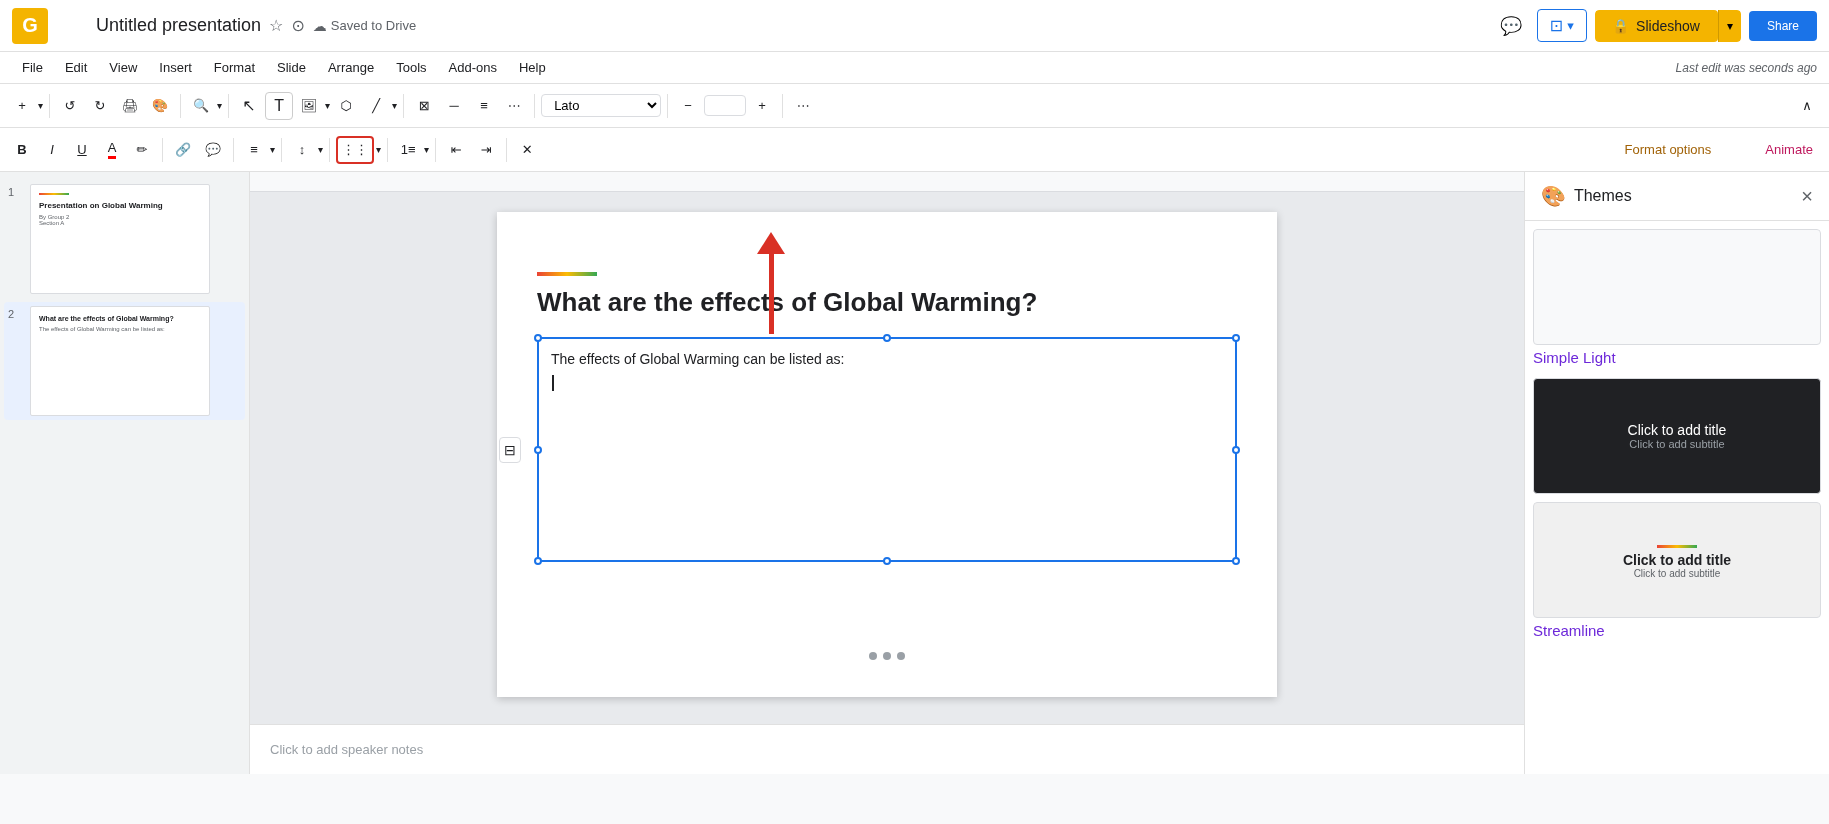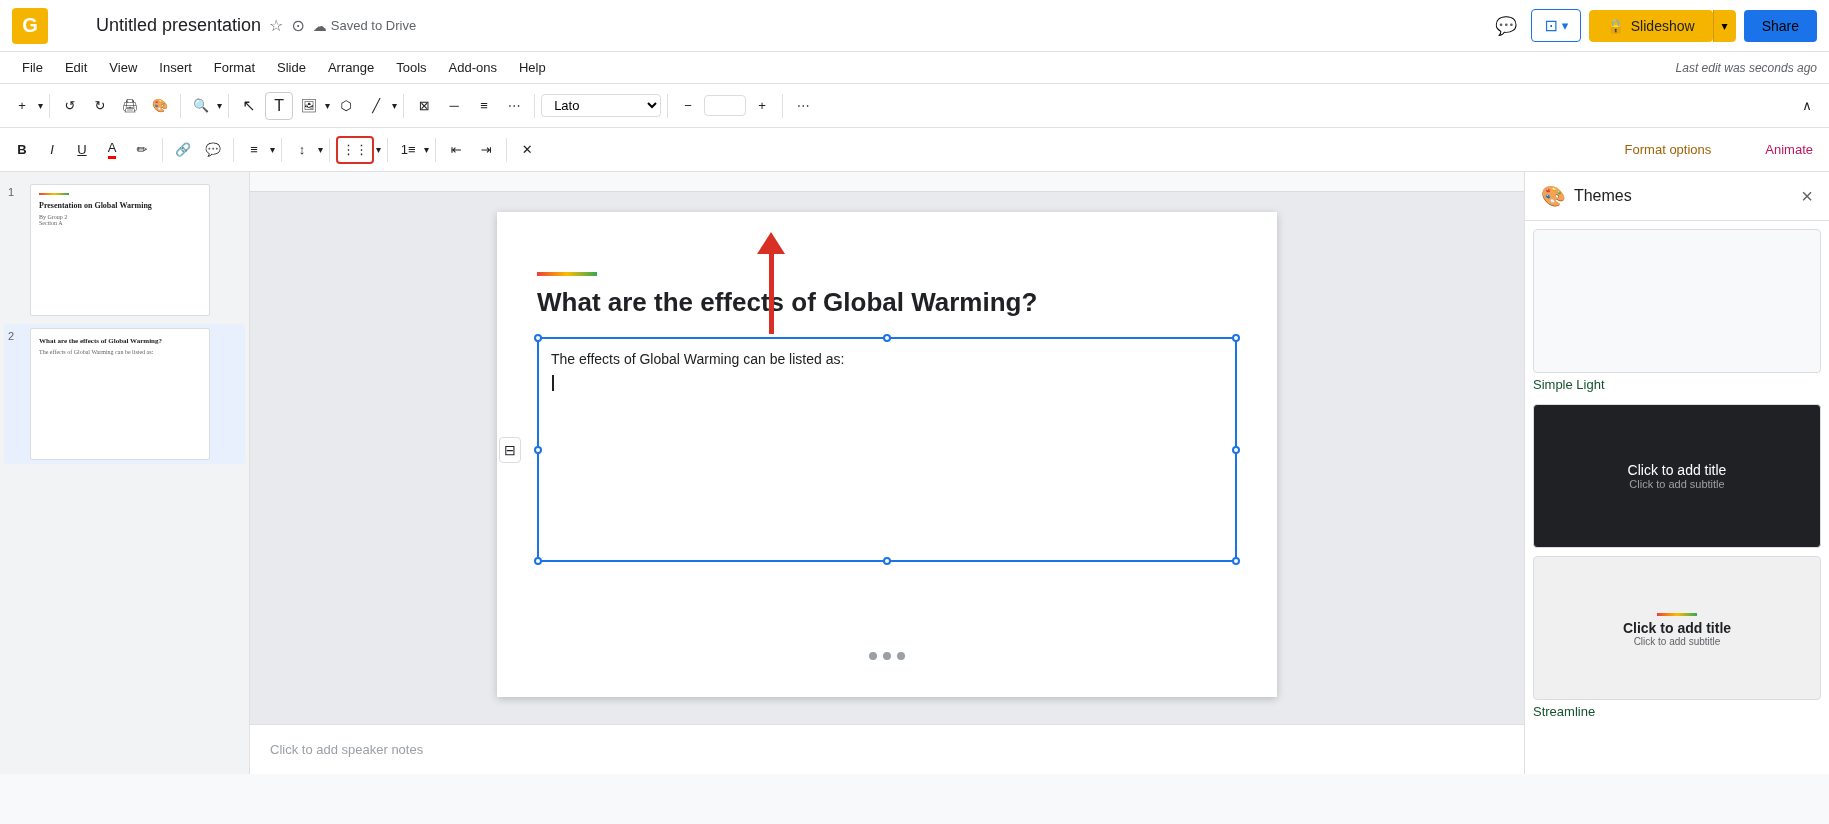--- a/index.html
+++ b/index.html
@@ -17,7 +17,7 @@
     #present-mode-btn { background: none; border: 1.5px solid #1a73e8; border-radius: 4px; padding: 6px 12px; cursor: pointer; color: #1a73e8; display: flex; align-items: center; gap: 4px; font-size: 13px; }
     #slideshow-btn { background: #f4b400; border: none; border-radius: 4px; padding: 8px 18px; cursor: pointer; font-size: 14px; font-weight: 500; color: #202124; display: flex; align-items: center; gap: 6px; }
     #slideshow-dropdown { background: #f4b400; border: none; border-left: 1px solid rgba(0,0,0,0.15); border-radius: 0 4px 4px 0; padding: 8px 8px; cursor: pointer; font-size: 12px; }
-    #share-btn { background: #1a73e8; border: none; border-radius: 4px; padding: 8px 18px; cursor: pointer; font-size: 14px; font-weight: 500; color: #000000; display: flex; align-items: center; gap: 6px; }
+    #share-btn { background: #1a73e8; border: none; border-radius: 4px; padding: 8px 18px; cursor: pointer; font-size: 12px; font-weight: 500; color: #ffffff; display: flex; align-items: center; gap: 6px; }
 
     
     #menu-bar { display: flex; align-items: center; padding: 2px 12px; background: #fff; height: 32px; gap: 2px; border-bottom: 1px solid #e0e0e0; }

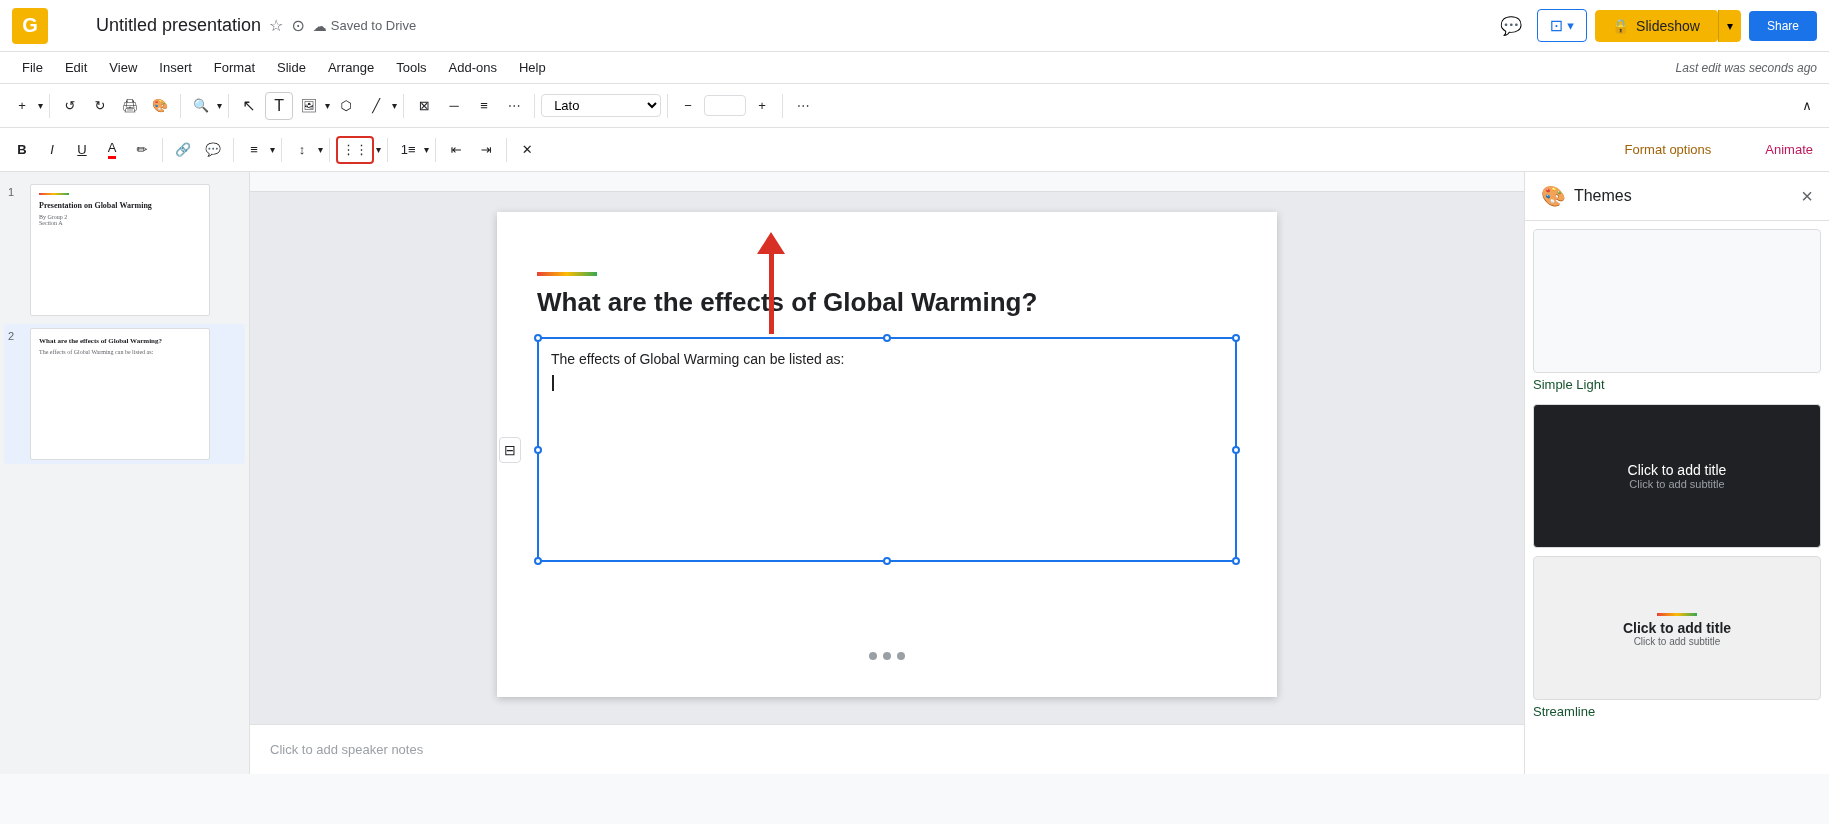--- a/index.html
+++ b/index.html
@@ -43,7 +43,7 @@
     .slide-item { display: flex; align-items: flex-start; gap: 6px; padding: 4px; cursor: pointer; border-radius: 4px; }
     .slide-item.active { background: #e8f0fe; }
     .slide-number { font-size: 11px; color: #5f6368; min-width: 16px; padding-top: 2px; }
-    .slide-thumbnail { width: 180px; height: 132px; background: white; border: 1px solid #dadce0; border-radius: 2px; overflow: hidden; position: relative; flex-shrink: 0; font-family: Liberation Serif, serif; }
+    .slide-thumbnail { width: 180px; height: 110px; background: white; border: 1px solid #dadce0; border-radius: 2px; overflow: hidden; position: relative; flex-shrink: 0; }
     .slide-thumb-inner { padding: 8px; font-size: 7px; }
     .slide-thumb-title { font-size: 8px; font-weight: bold; color: #202124; margin-bottom: 4px; }
     .slide-thumb-subtitle { font-size: 6px; color: #5f6368; }

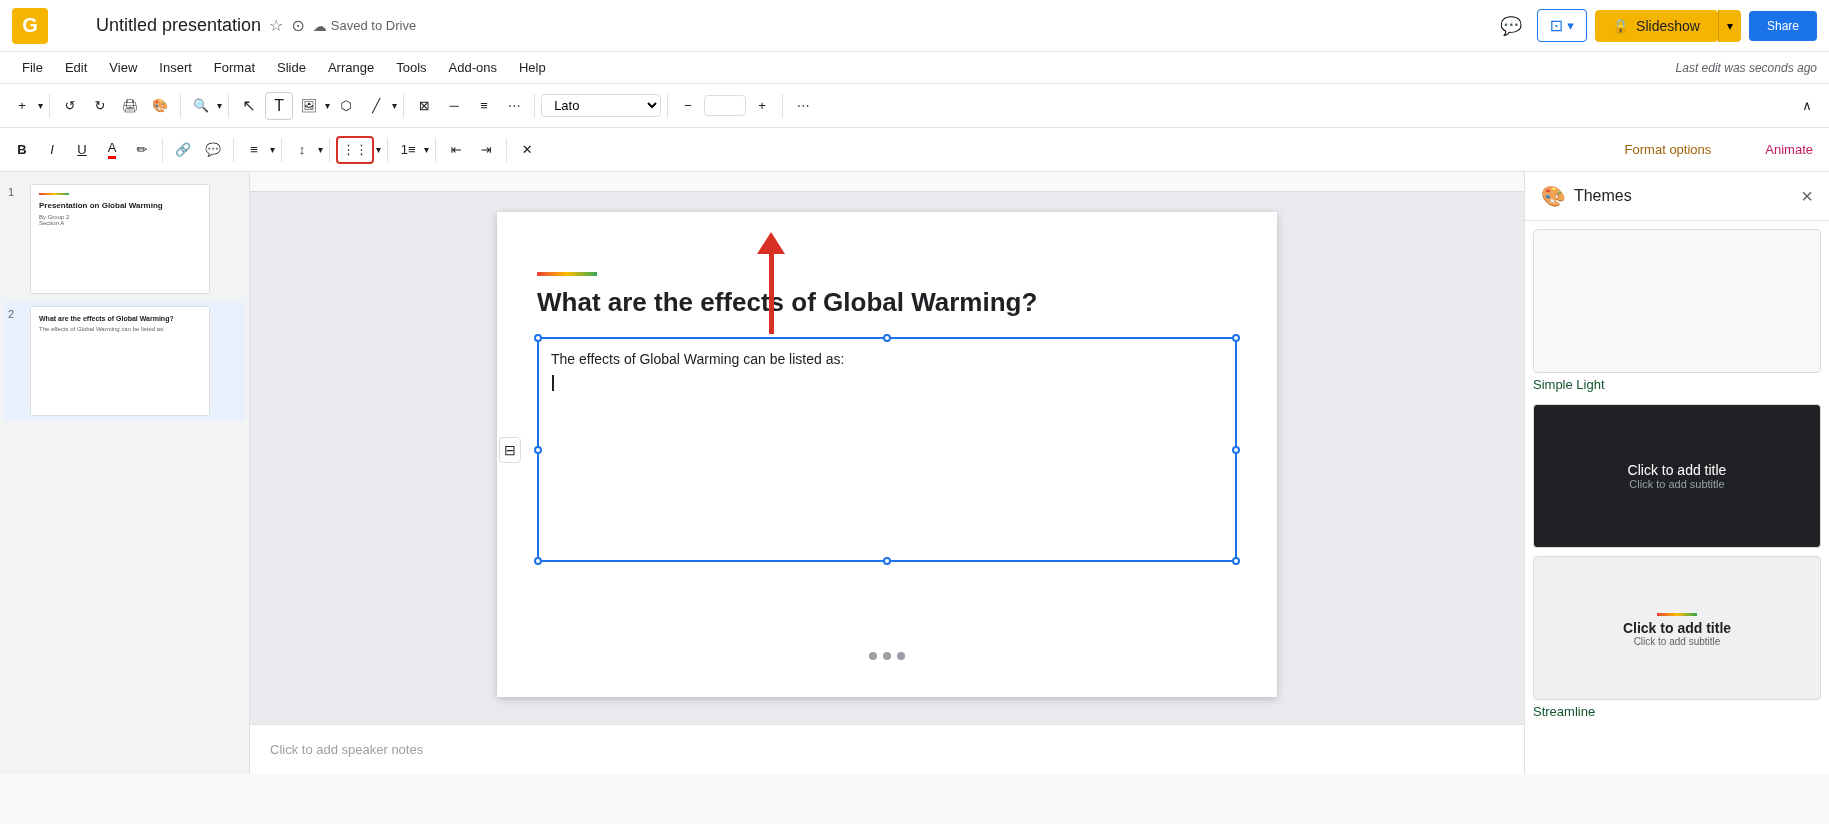--- a/index.html
+++ b/index.html
@@ -93,7 +93,7 @@
     .theme-preview.light { background: #f8f9fa; }
     .theme-preview.dark { background: #202124; }
     .theme-preview.streamline { background: #f0f0f0; }
-    .theme-label { font-size: 13px; color: #14532d; padding: 4px 0; }
+    .theme-label { font-size: 15px; color: #6d28d9; padding: 4px 0; }
     .theme-preview-content { text-align: center; }
     .theme-preview-title { font-size: 14px; color: #202124; font-weight: 500; }
     .theme-preview-subtitle { font-size: 11px; color: #5f6368; }

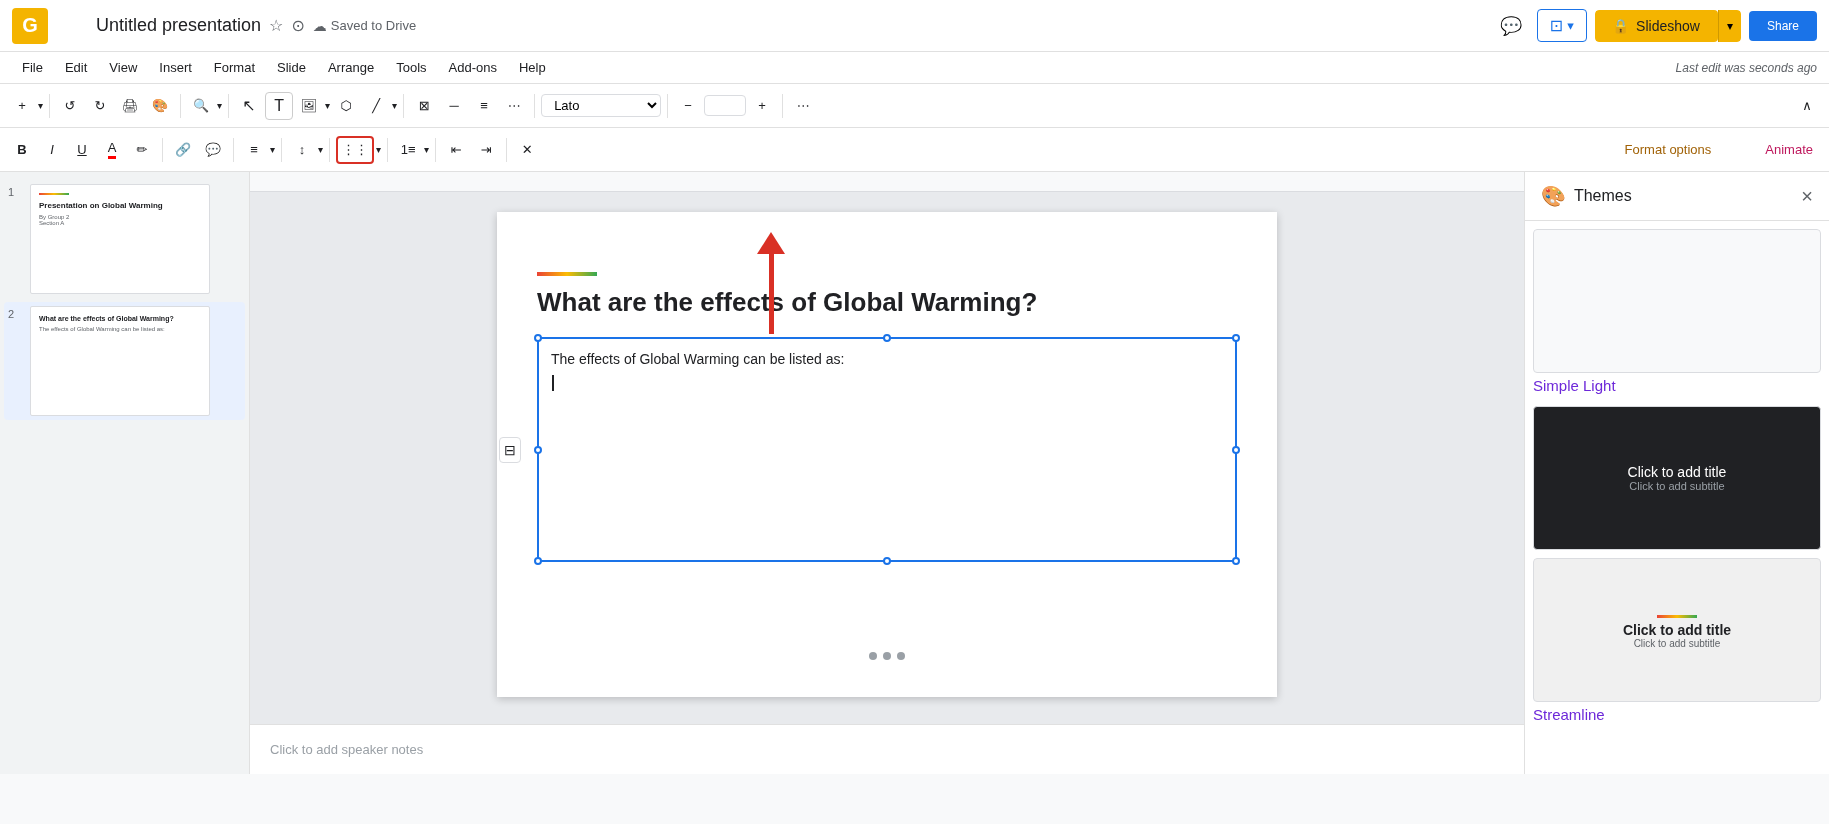--- a/index.html
+++ b/index.html
@@ -89,7 +89,7 @@
     #themes-close { background: none; border: none; cursor: pointer; font-size: 20px; color: #5f6368; }
     #themes-list { padding: 8px; display: flex; flex-direction: column; gap: 8px; overflow-y: auto; }
     .theme-card { cursor: pointer; border-radius: 4px; overflow: hidden; }
-    .theme-preview { width: 100%; height: 144px; border: 1px solid #dadce0; border-radius: 4px; display: flex; align-items: center; justify-content: center; overflow: hidden; }
+    .theme-preview { width: 100%; height: 116px; border: 1px solid #dadce0; border-radius: 4px; display: flex; align-items: center; justify-content: center; overflow: hidden; }
     .theme-preview.light { background: #f8f9fa; }
     .theme-preview.dark { background: #202124; }
     .theme-preview.streamline { background: #f0f0f0; }

